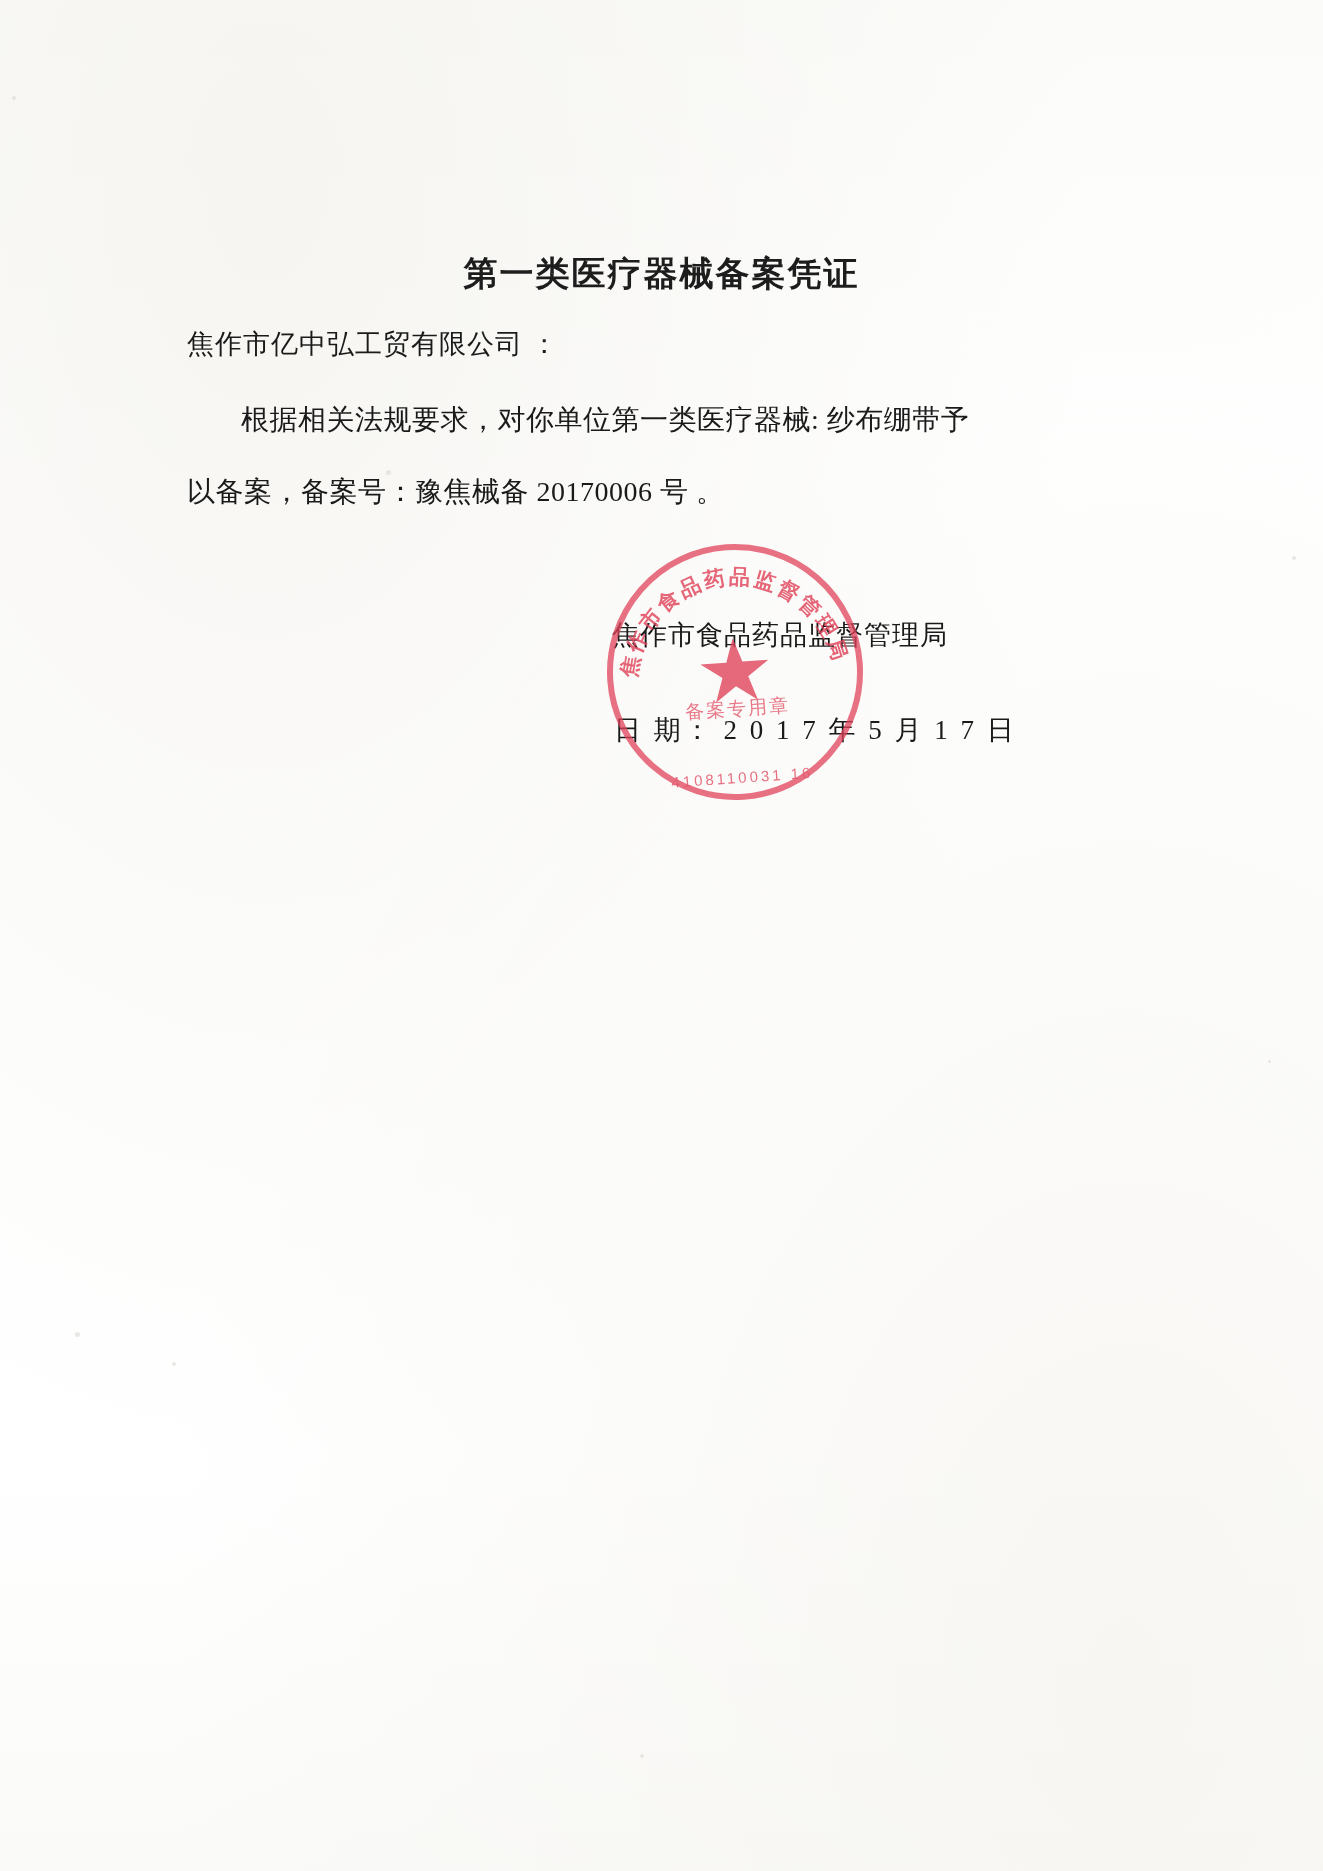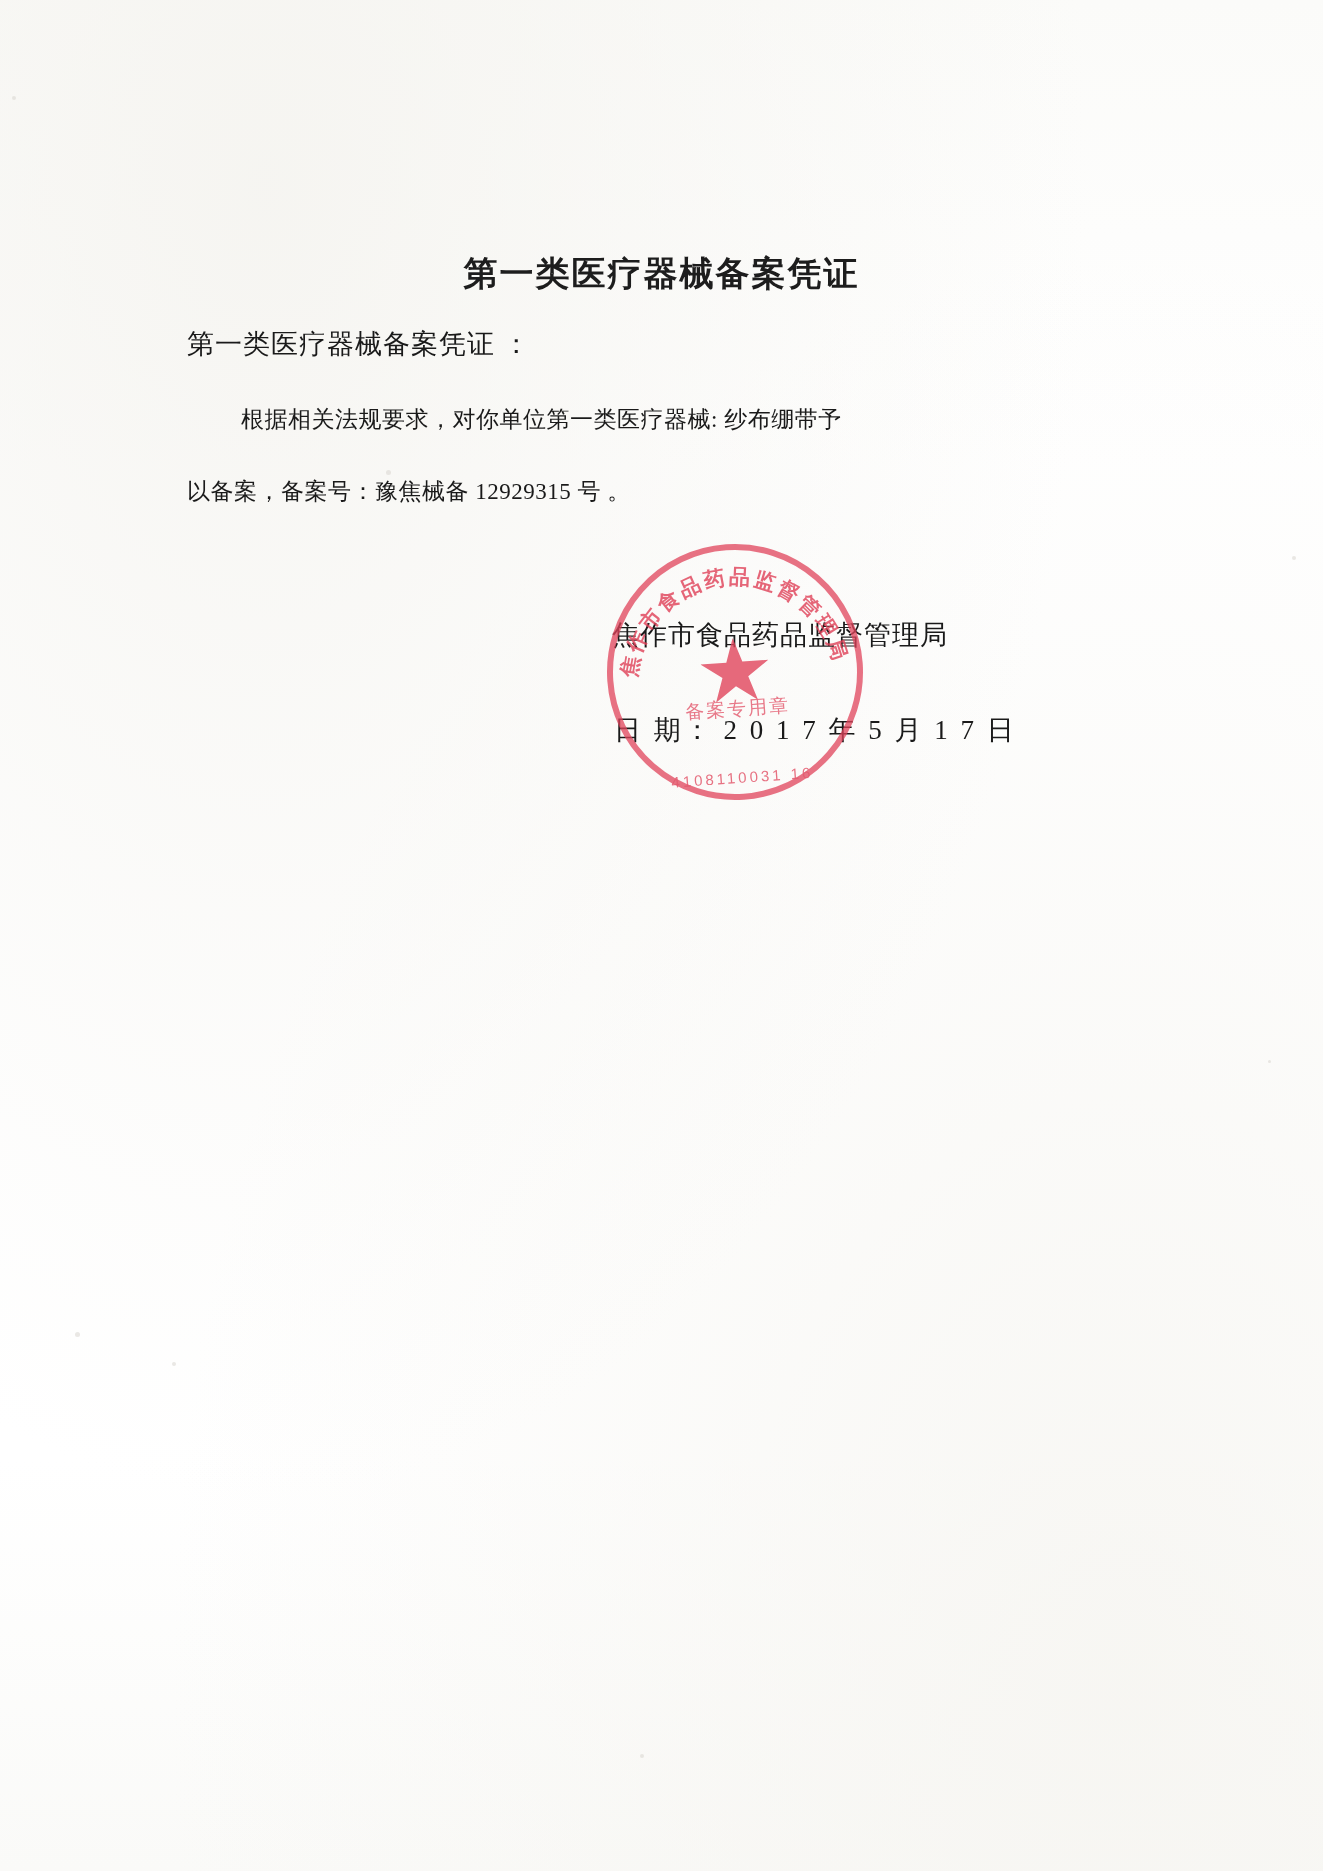--- a/index.html
+++ b/index.html
@@ -172,7 +172,7 @@
 
   <h1 class="doc-title">第一类医疗器械备案凭证</h1>
 
-  <div class="addressee">第一类医疗器械备案凭证 ：</div>
+  <div class="addressee">焦作市亿中弘工贸有限公司 ：</div>
 
   <div class="body-block">
     <span class="indent">根据相关法规要求，对你单位第一类医疗器械: 纱布绷带予</span>

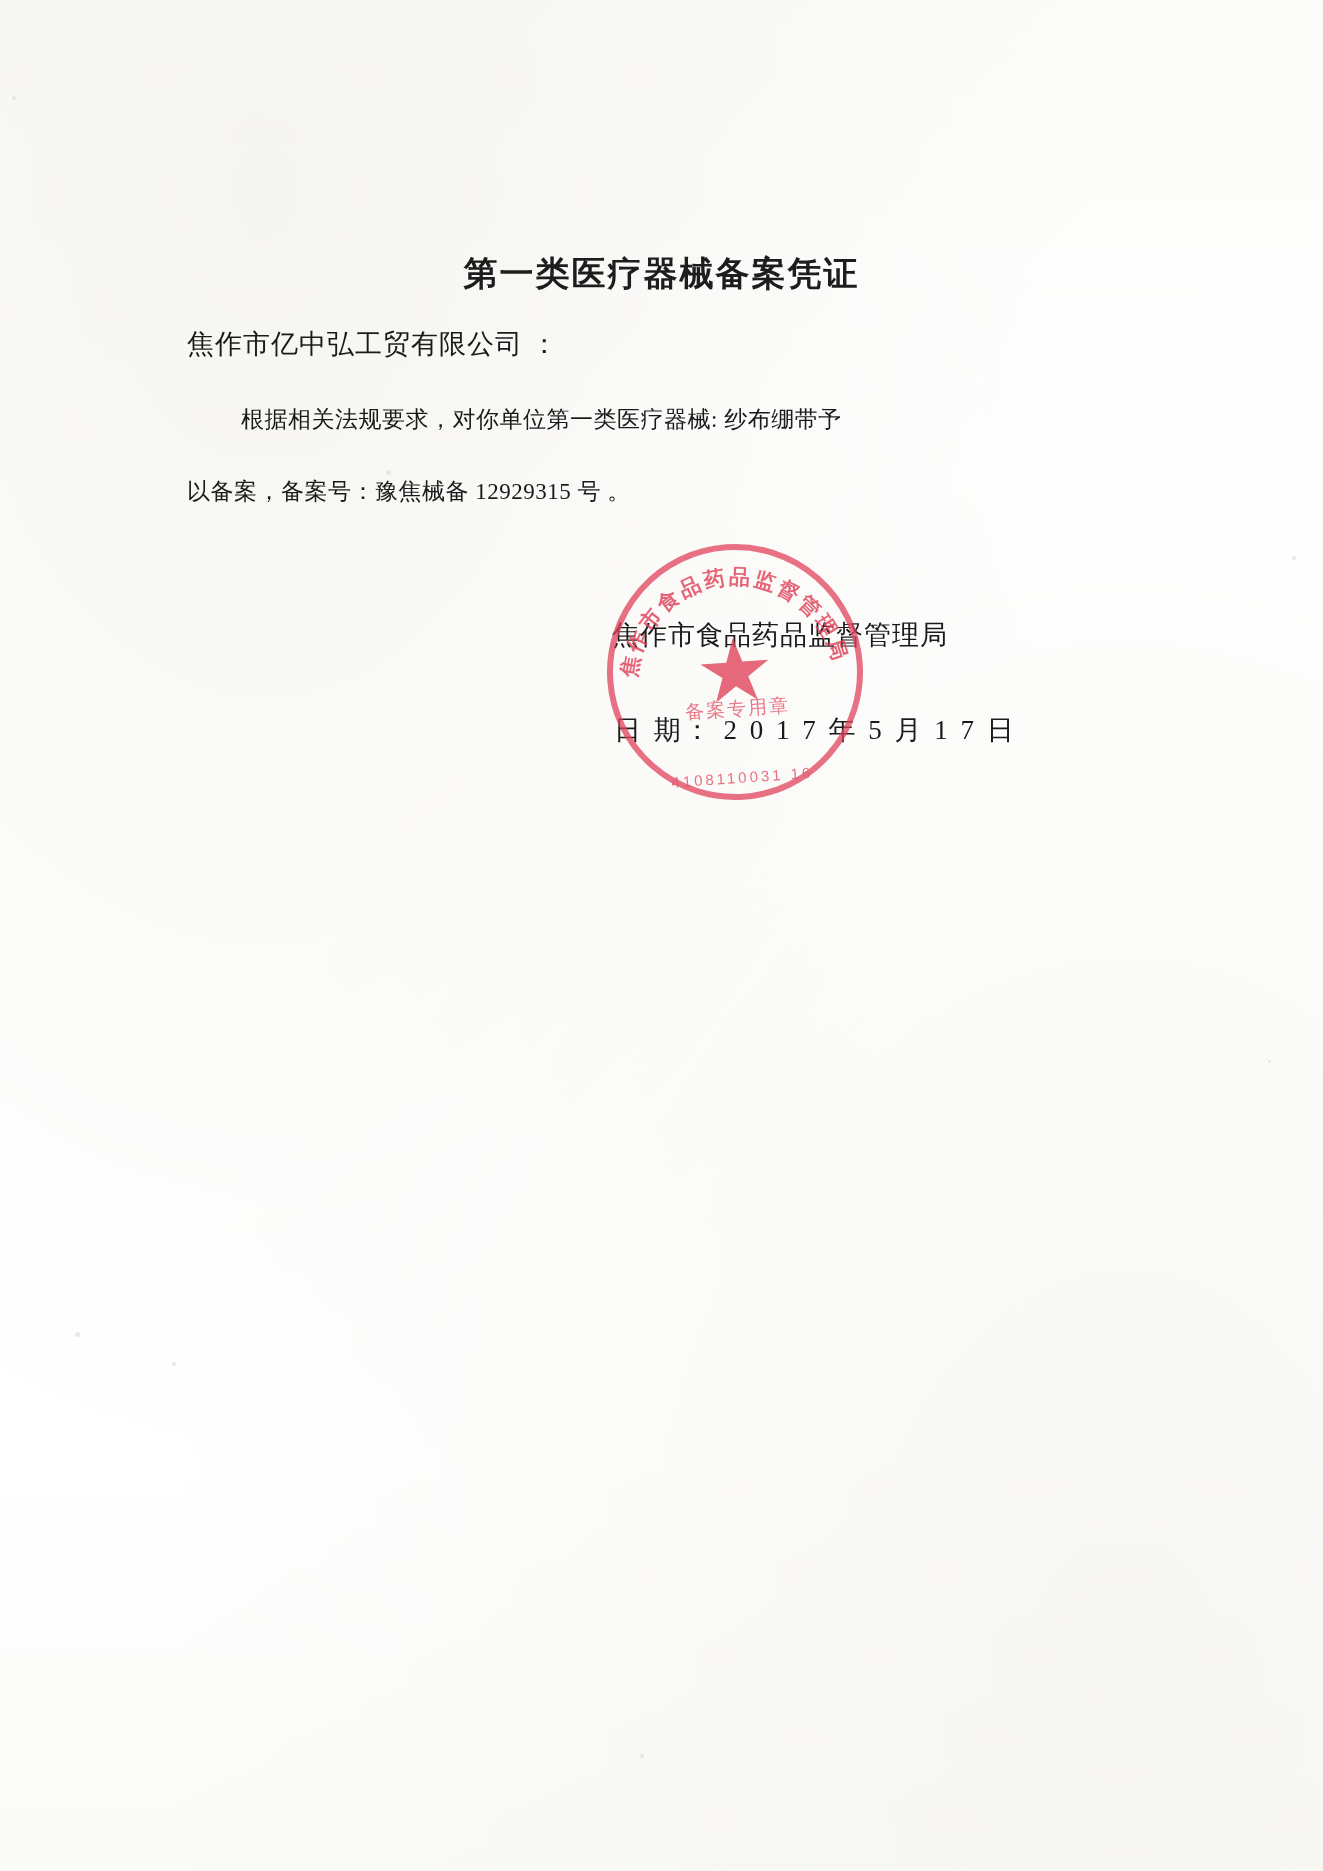--- a/index.html
+++ b/index.html
@@ -62,7 +62,7 @@
     top: 384px;
     left: 187px;
     width: 908px;
-    font-size: 23px;
+    font-size: 28px;
     line-height: 72px;
     letter-spacing: 0.5px;
     color: #1a1a1a;

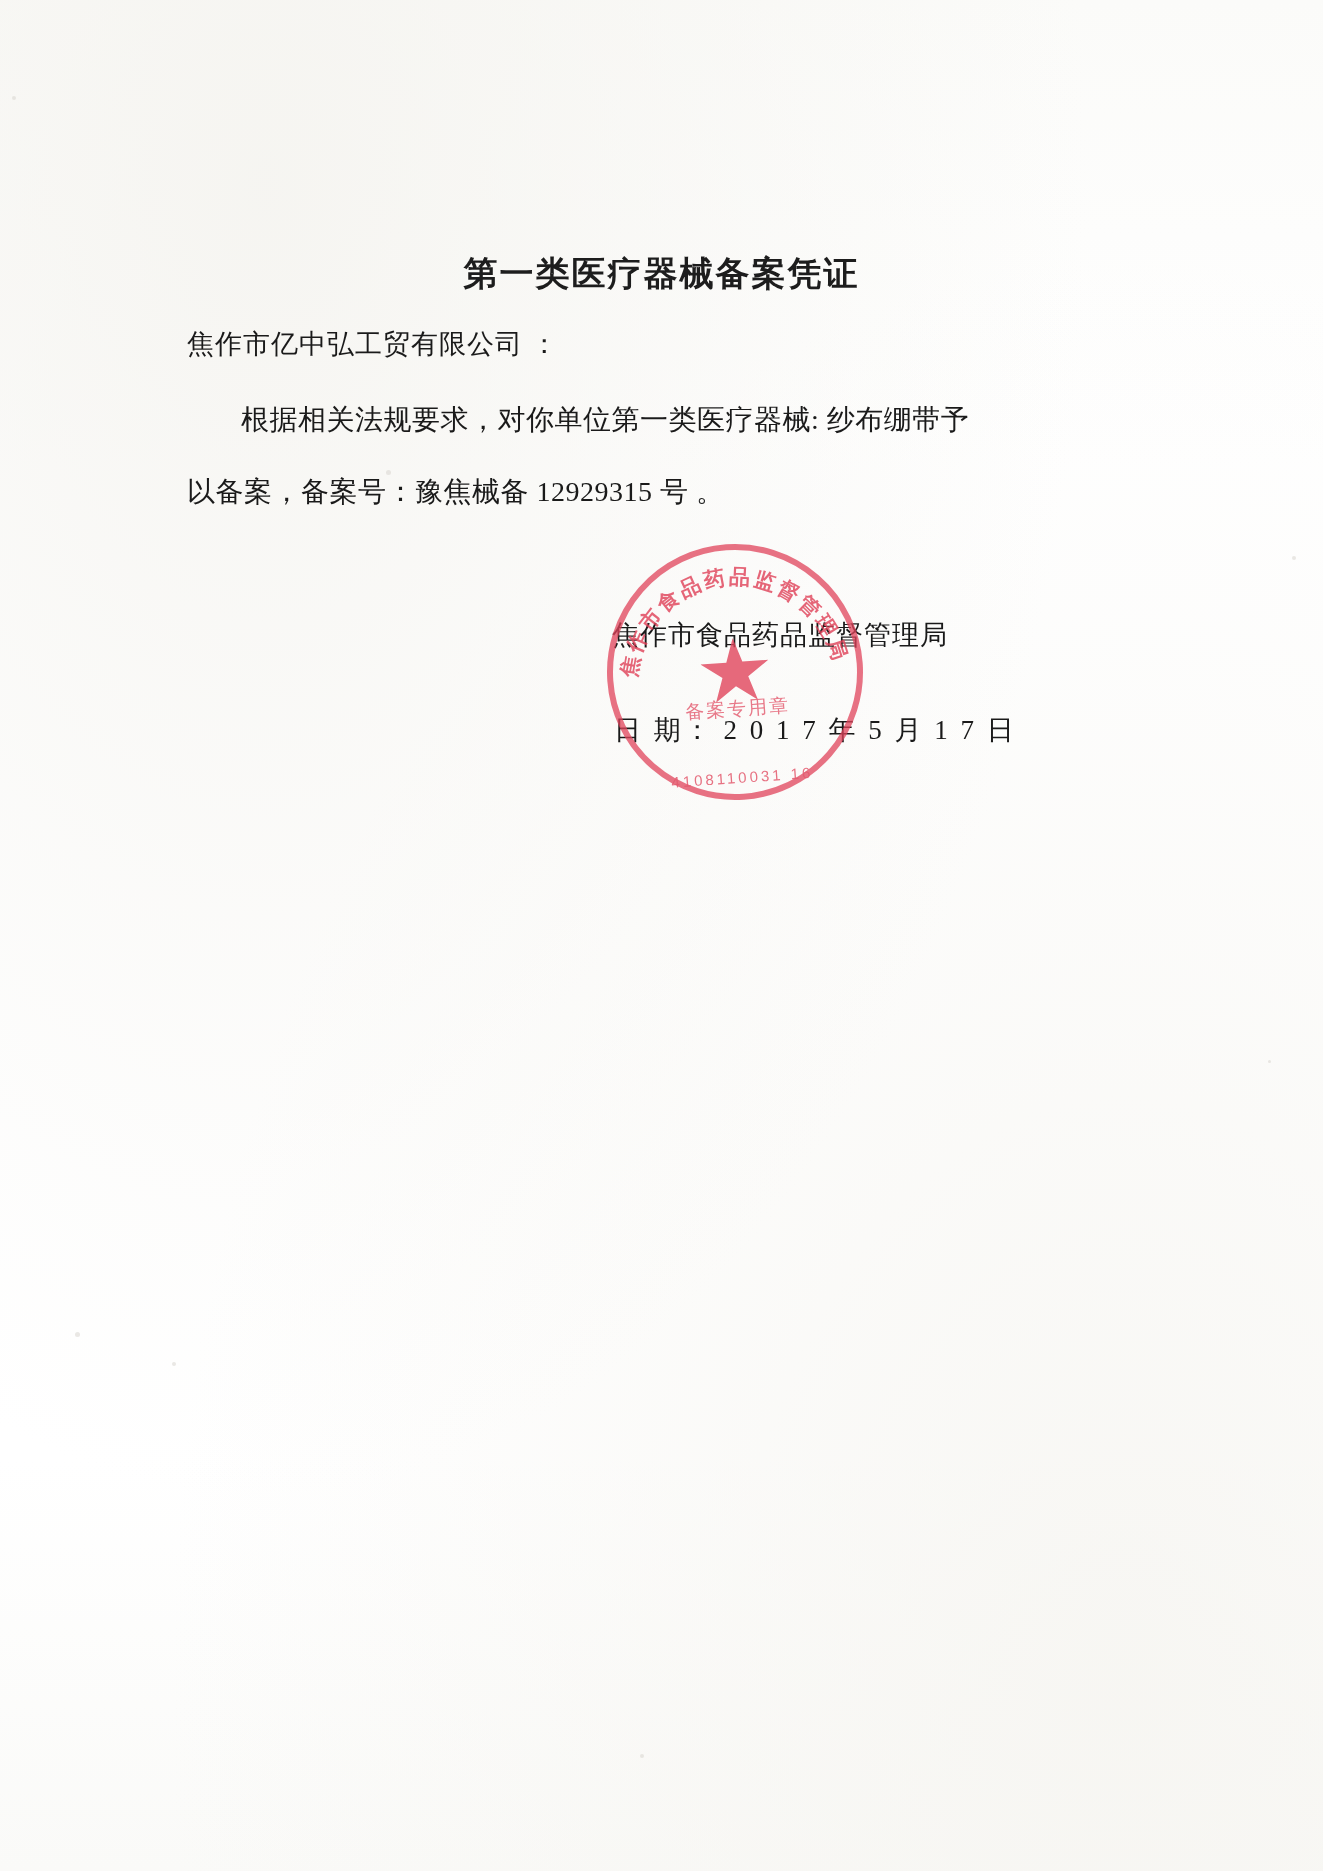--- a/index.html
+++ b/index.html
@@ -176,7 +176,7 @@
 
   <div class="body-block">
     <span class="indent">根据相关法规要求，对你单位第一类医疗器械: 纱布绷带予</span>
-    <span>以备案，备案号：豫焦械备 12929315 号 。</span>
+    <span>以备案，备案号：豫焦械备 20170006 号 。</span>
   </div>
 
   <div class="signature-org">焦作市食品药品监督管理局</div>

